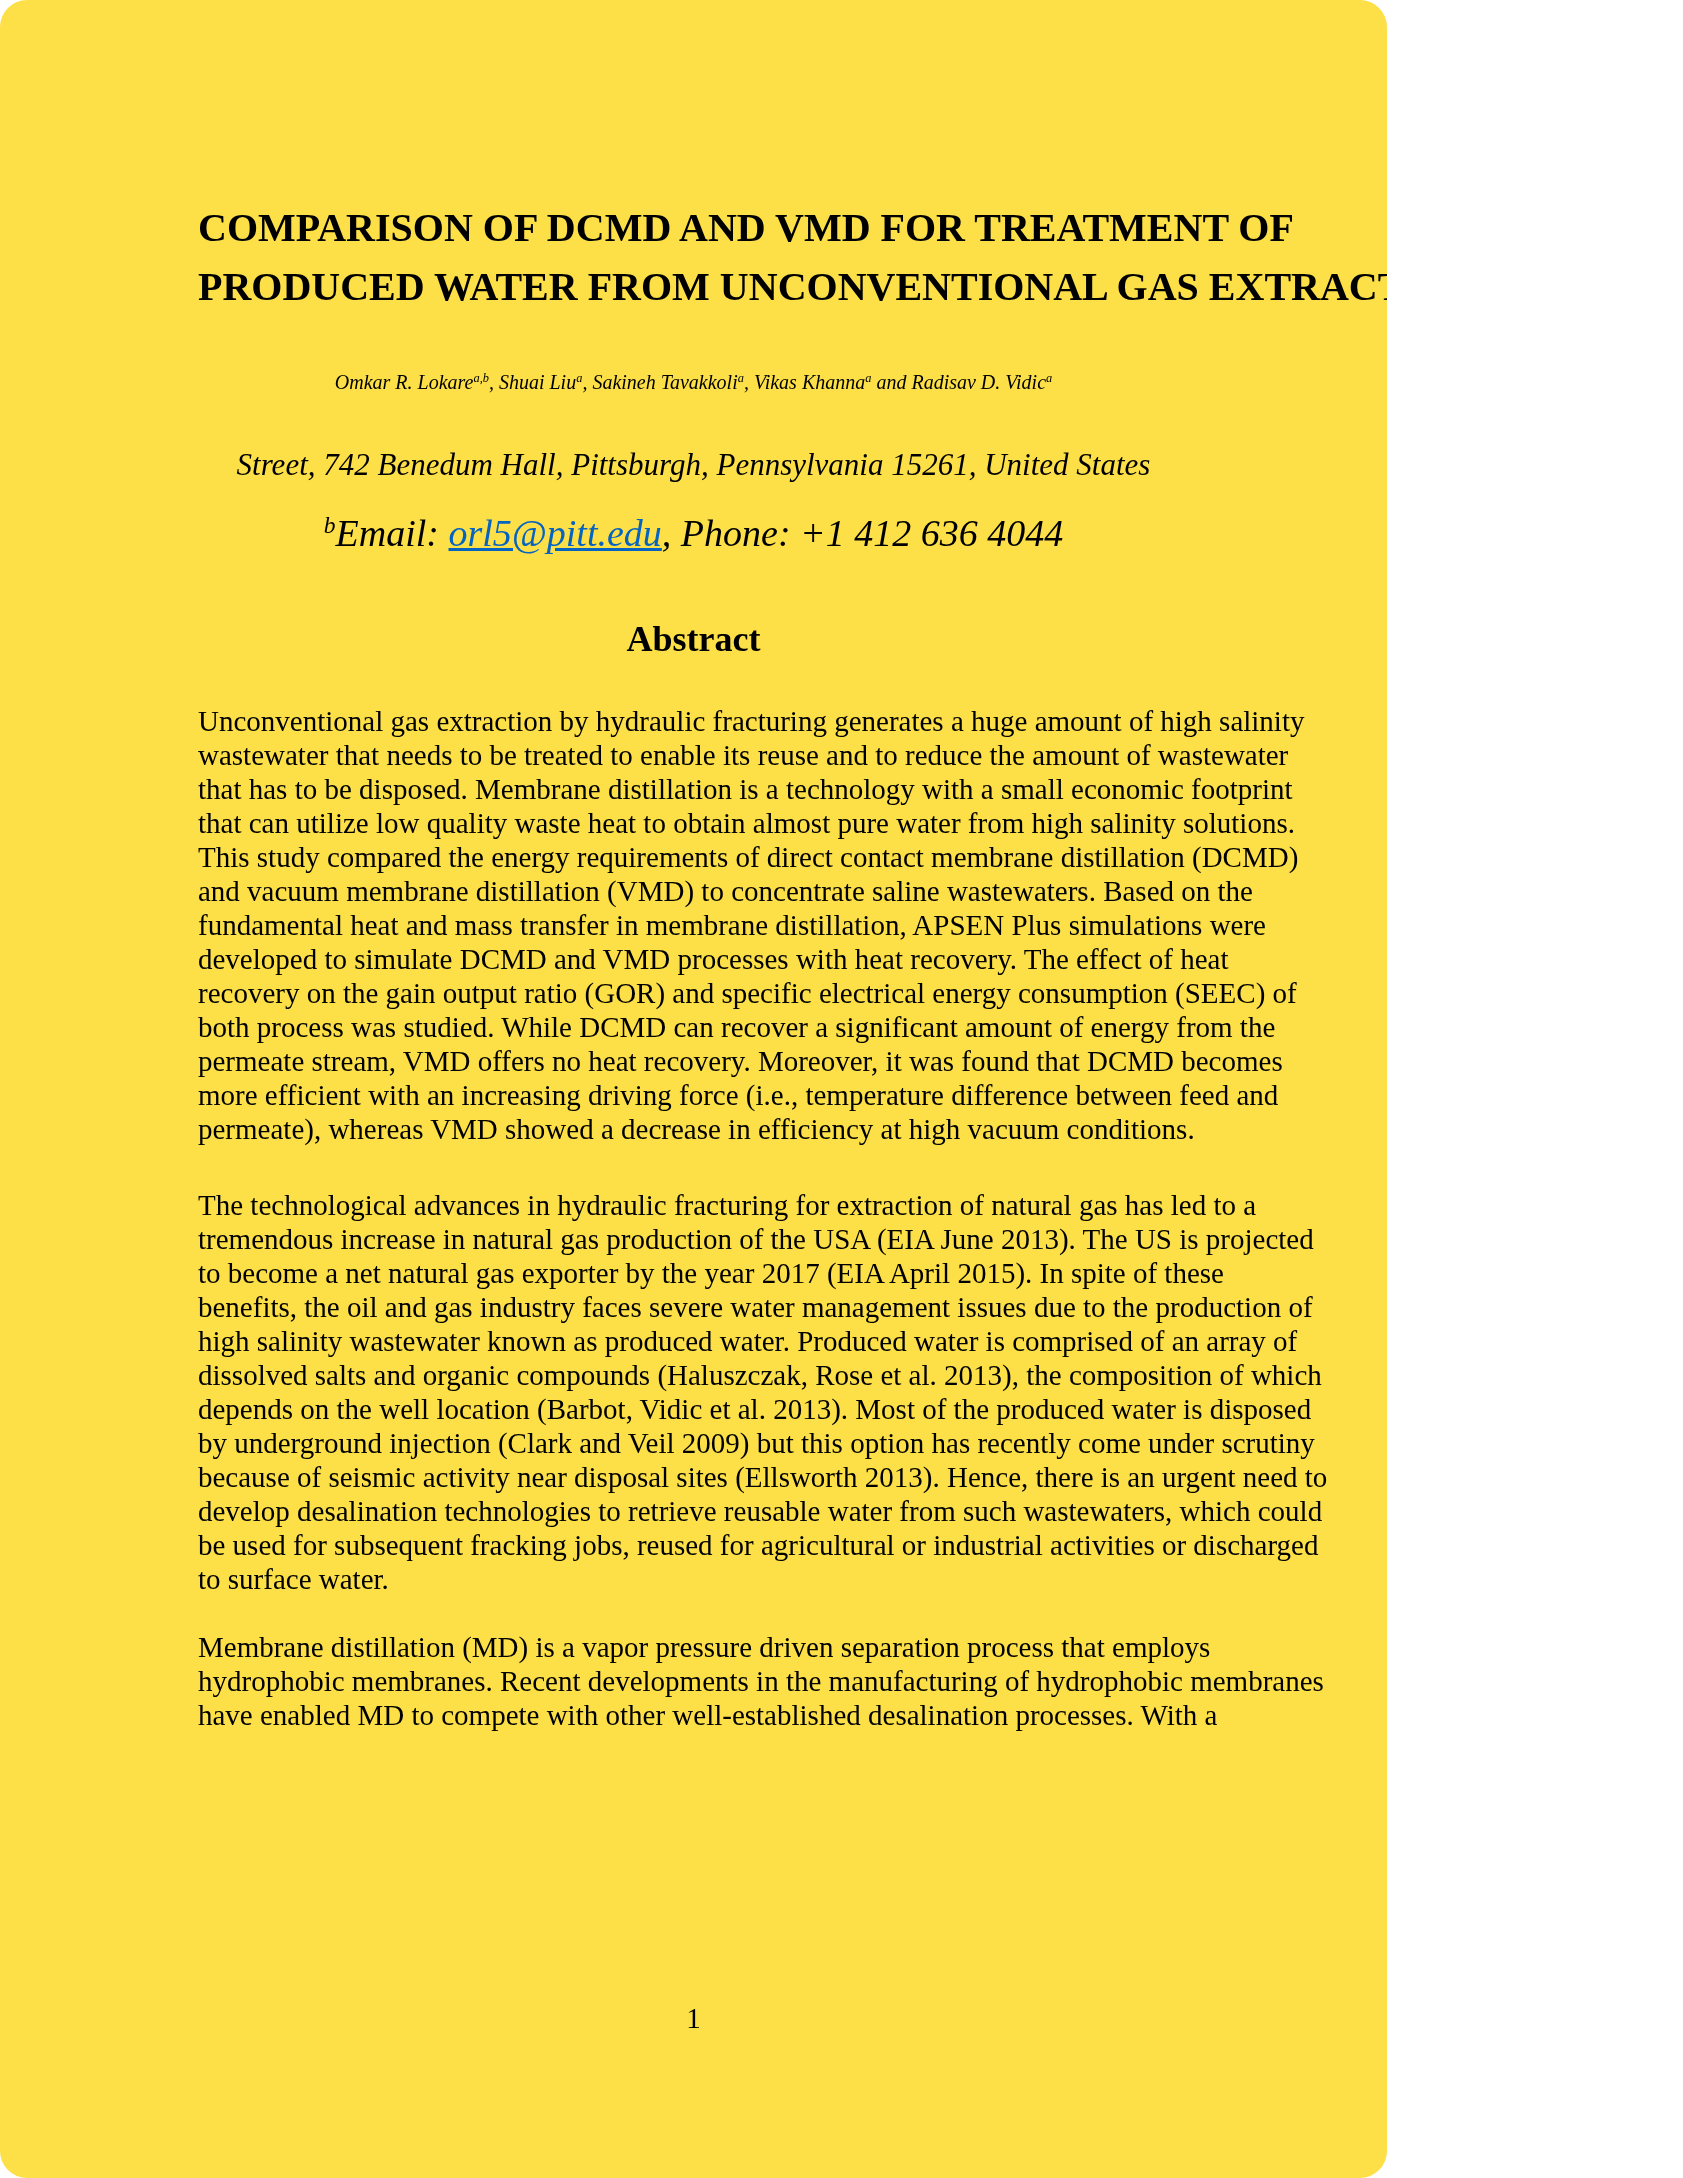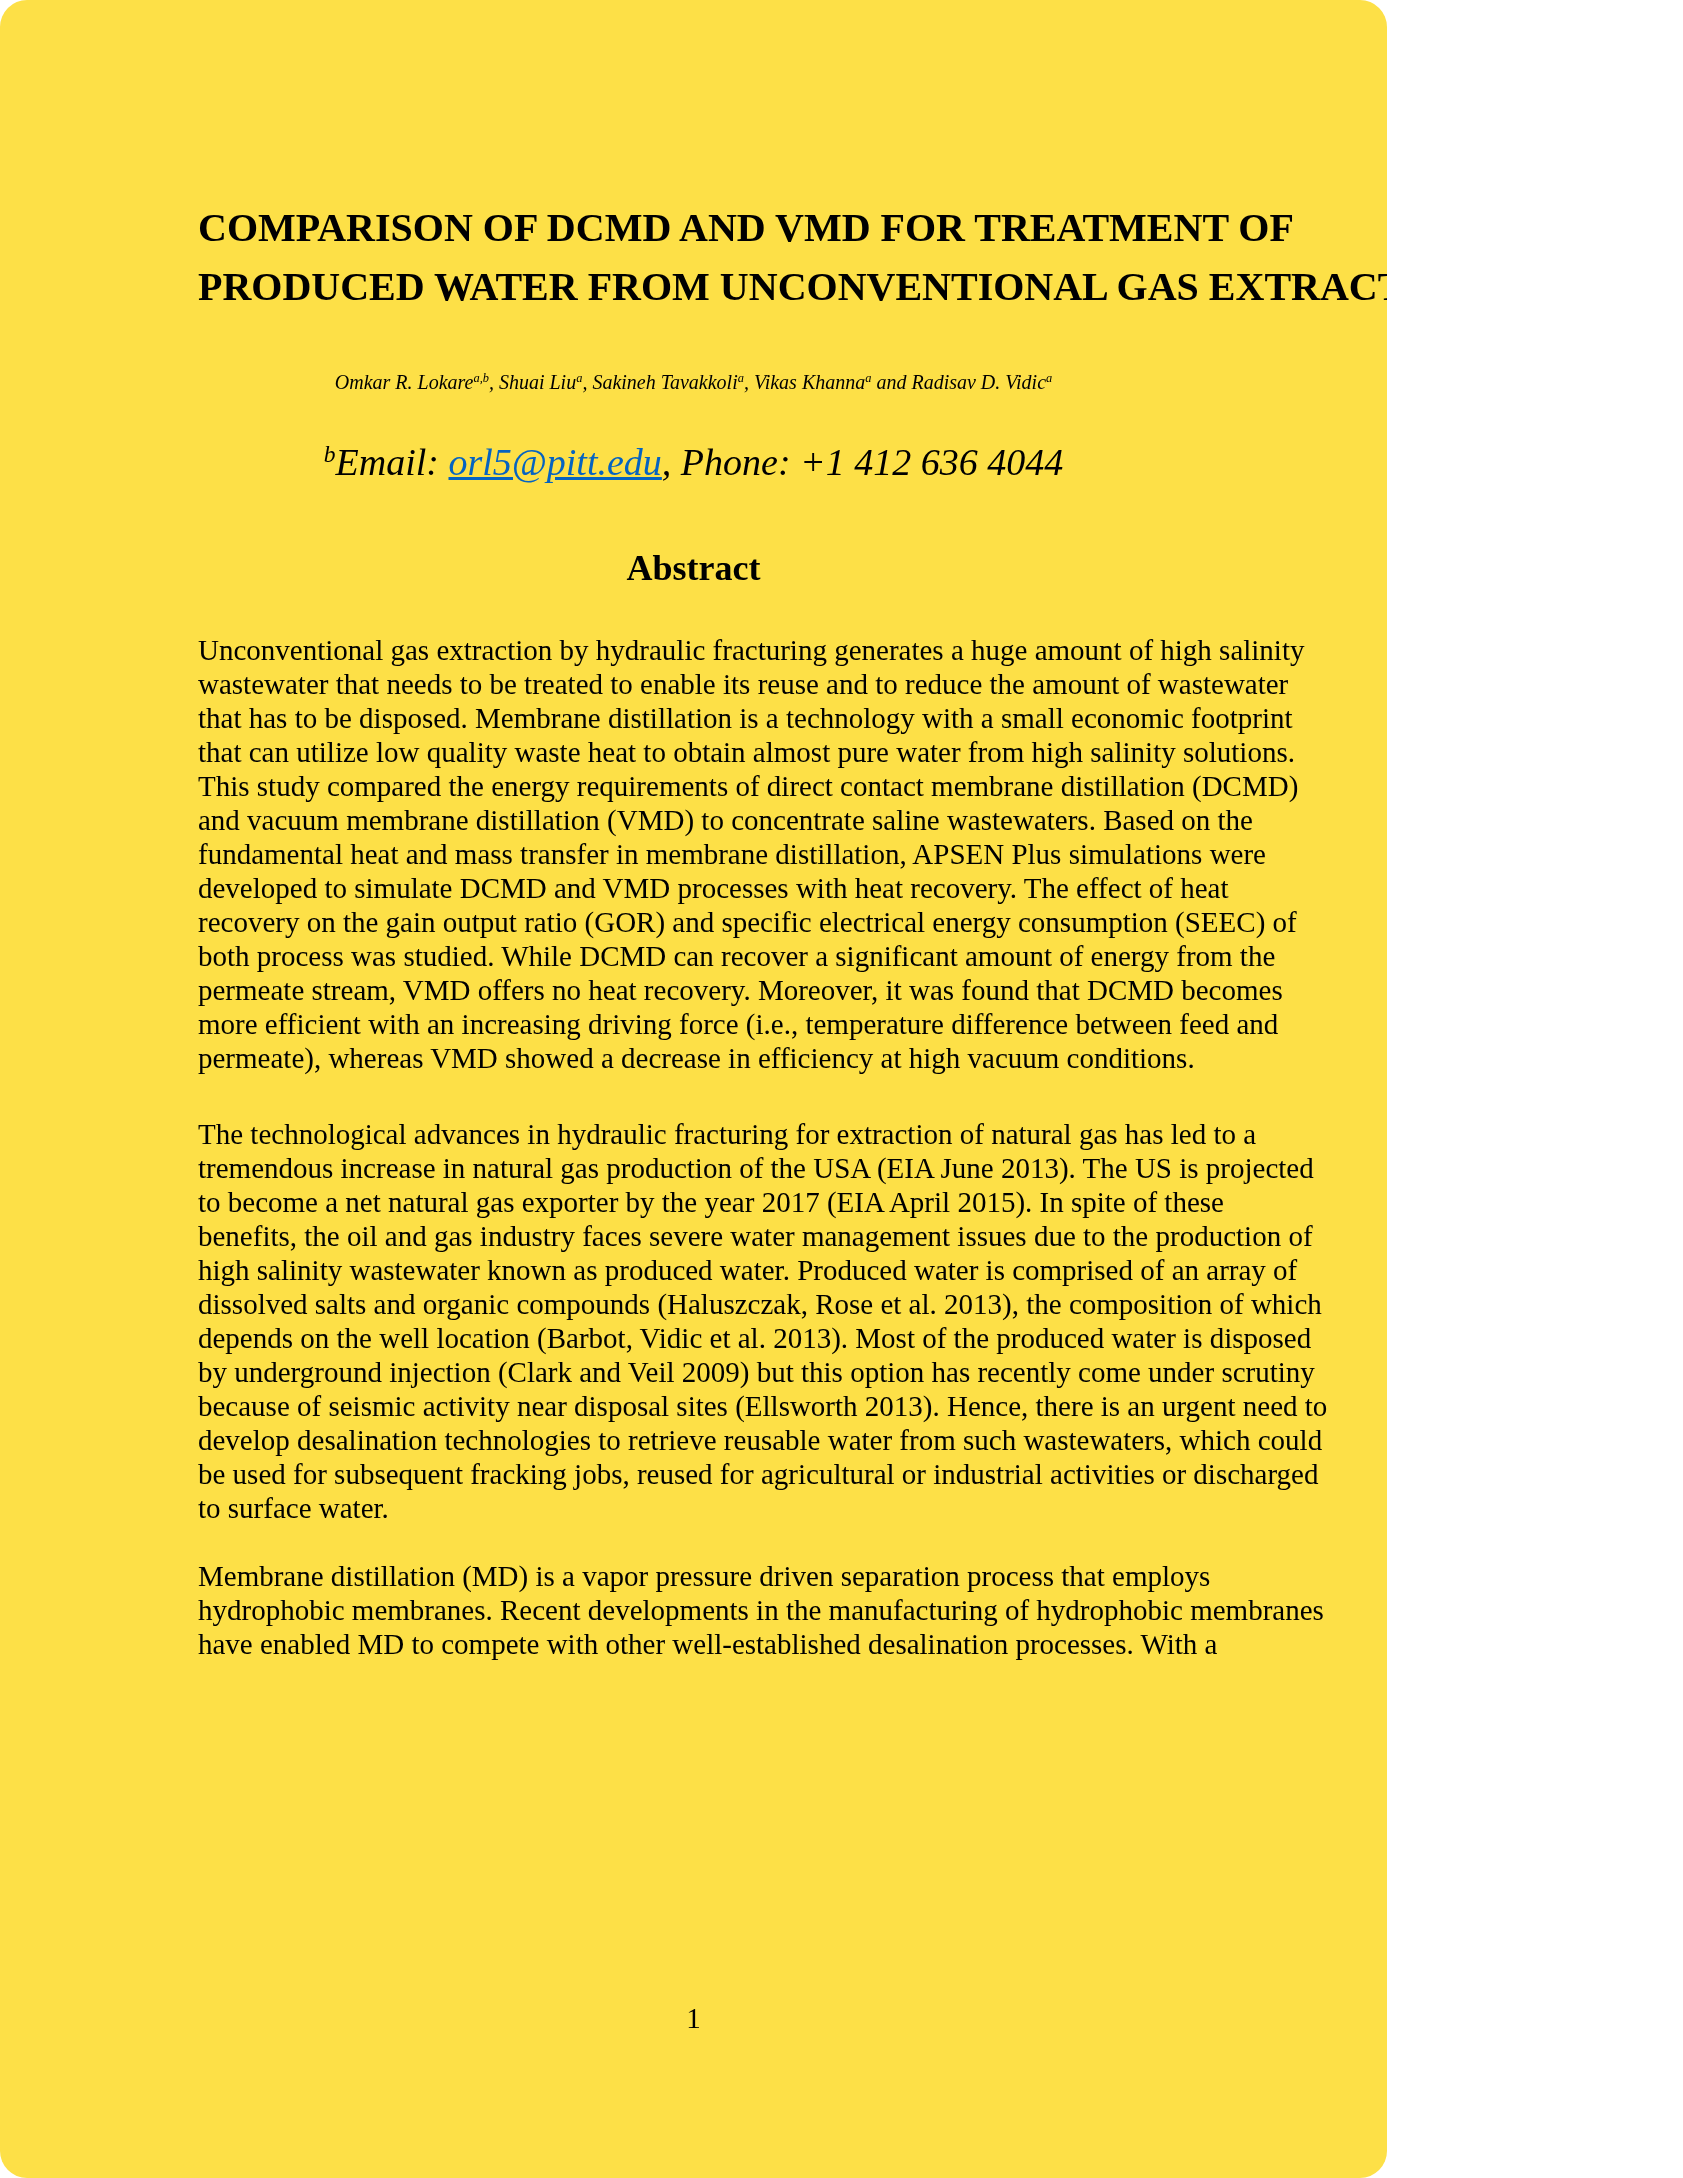--- a/index.html
+++ b/index.html
@@ -100,6 +100,7 @@
     <p class="authors"><span>Omkar R. Lokare</span><span class="sup">a,b</span><span>, </span><span>Shuai Liu</span><span class="sup">a</span><span>, </span><span>Sakineh Tavakkoli</span><span class="sup">a</span><span>, </span><span>Vikas Khanna</span><span class="sup">a</span><span> and </span><span>Radisav D. Vidic</span><span class="sup">a</span></p>
 
     <div class="affiliation">
+      <div><span>Street, 742 Benedum Hall, Pittsburgh, Pennsylvania 15261, United States</span></div>
     </div>
 
     <p class="contact"><span class="sup">b</span><span>Email: </span><a class="email-link">orl5@pitt.edu</a><span>, Phone: +1 412 636 4044</span></p>

